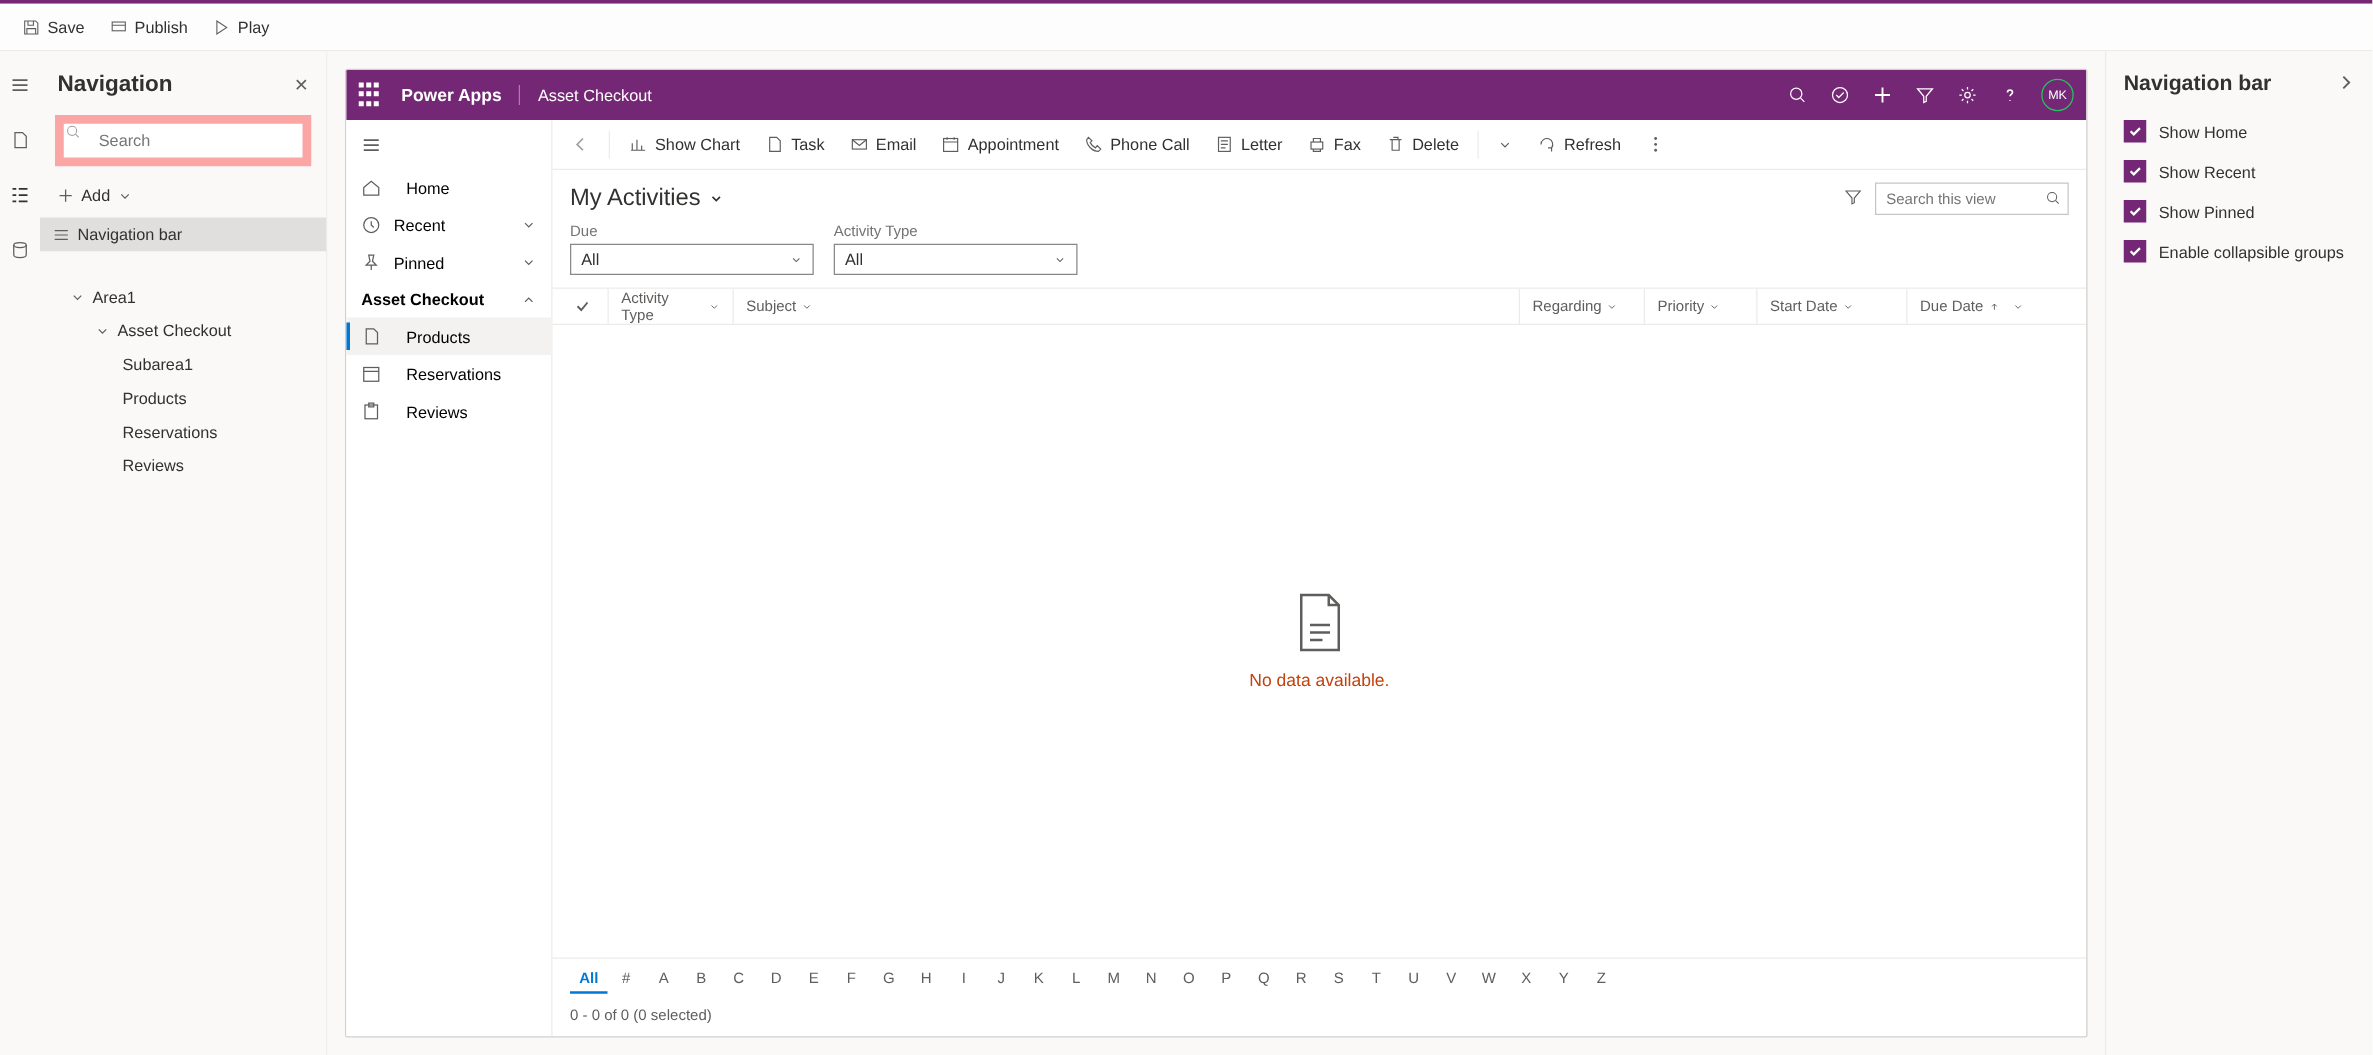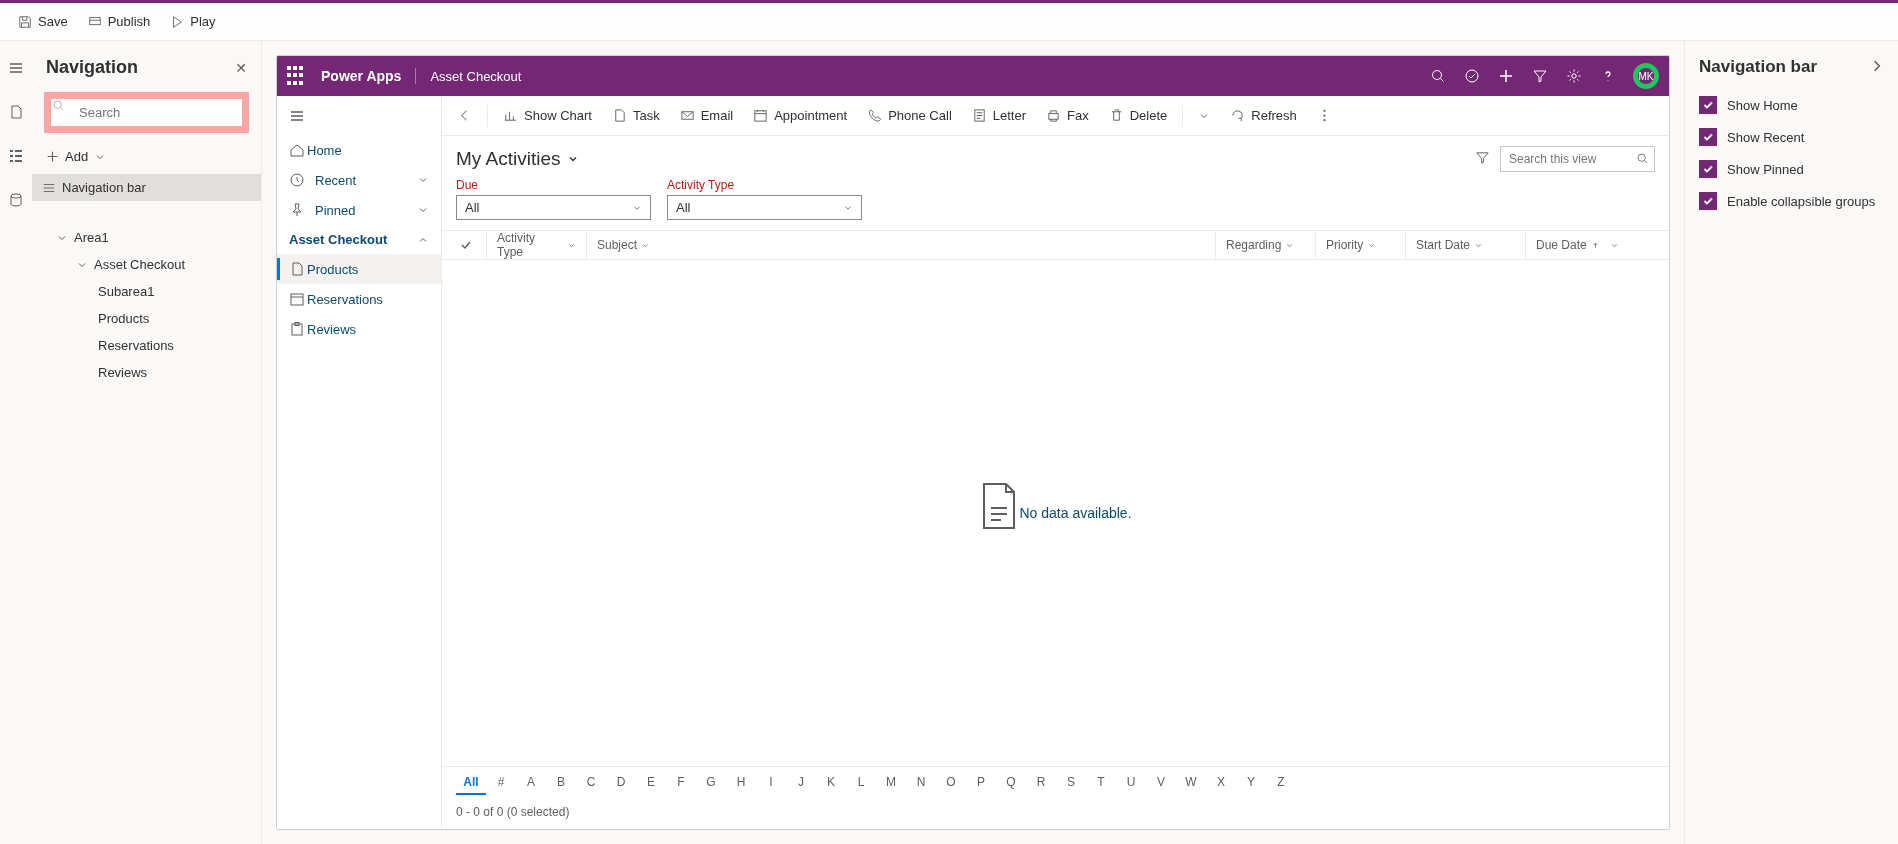--- a/index.html
+++ b/index.html
@@ -38,7 +38,7 @@
 .app-header .area { padding-left:14px; font-size:13px;}
 .app-header .spacer { flex:1; }
 .app-header .hicon { width:34px; display:flex; justify-content:center; cursor:pointer;}
-.app-header .avatar { width:26px; height:26px; border:5px solid #22c55e; border-radius:50%; display:flex; align-items:center; justify-content:center; font-size:10px; margin-left:8px;}
+.app-header .avatar { width:26px; height:26px; border:1px solid #22c55e; border-radius:50%; display:flex; align-items:center; justify-content:center; font-size:10px; margin-left:8px;}
 
 .app-body { flex:1; display:flex; min-height:0;}
 .app-sidebar { width:165px; border-right:1px solid #edebe9; padding-top:4px; background:#fff;}

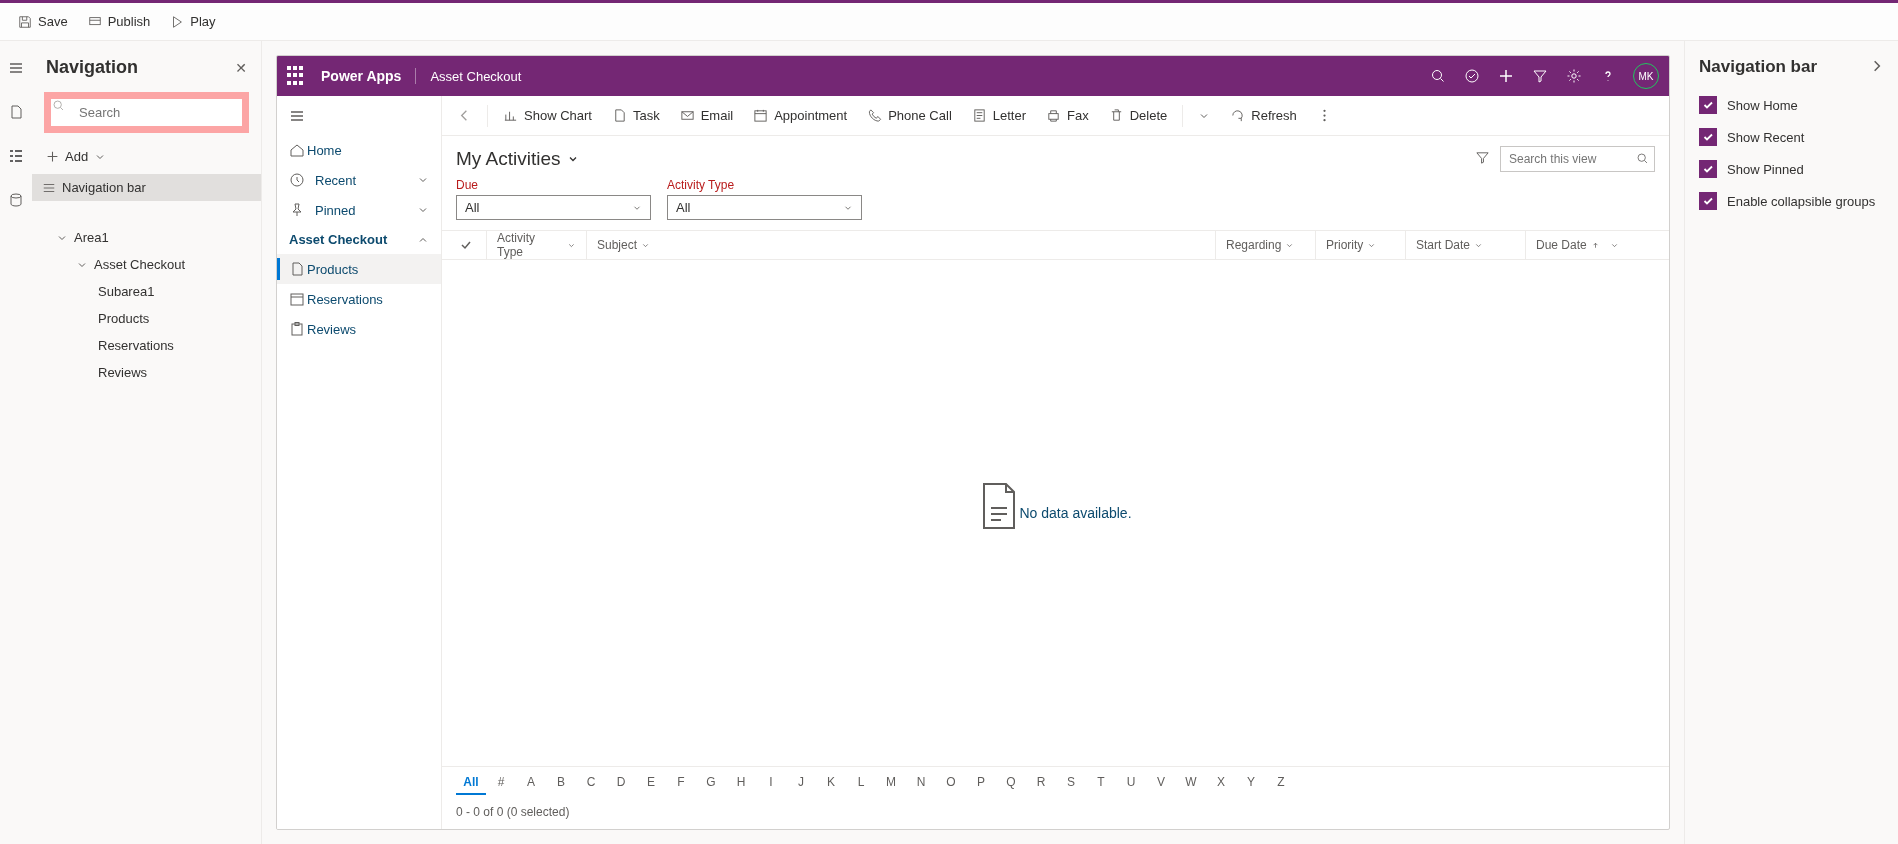--- a/index.html
+++ b/index.html
@@ -42,7 +42,7 @@
 
 .app-body { flex:1; display:flex; min-height:0;}
 .app-sidebar { width:165px; border-right:1px solid #edebe9; padding-top:4px; background:#fff;}
-.sb-item { display:flex; align-items:center; gap:2px; padding:7px 12px; cursor:pointer; font-size:13px; color:#0c4a6e; position:relative;}
+.sb-item { display:flex; align-items:center; gap:20px; padding:7px 12px; cursor:pointer; font-size:13px; color:#000000; position:relative;}
 .sb-item.collapsible { justify-content:space-between; }
 .sb-item.group { font-weight:600; }
 .sb-item.active { background:#f3f2f1; }

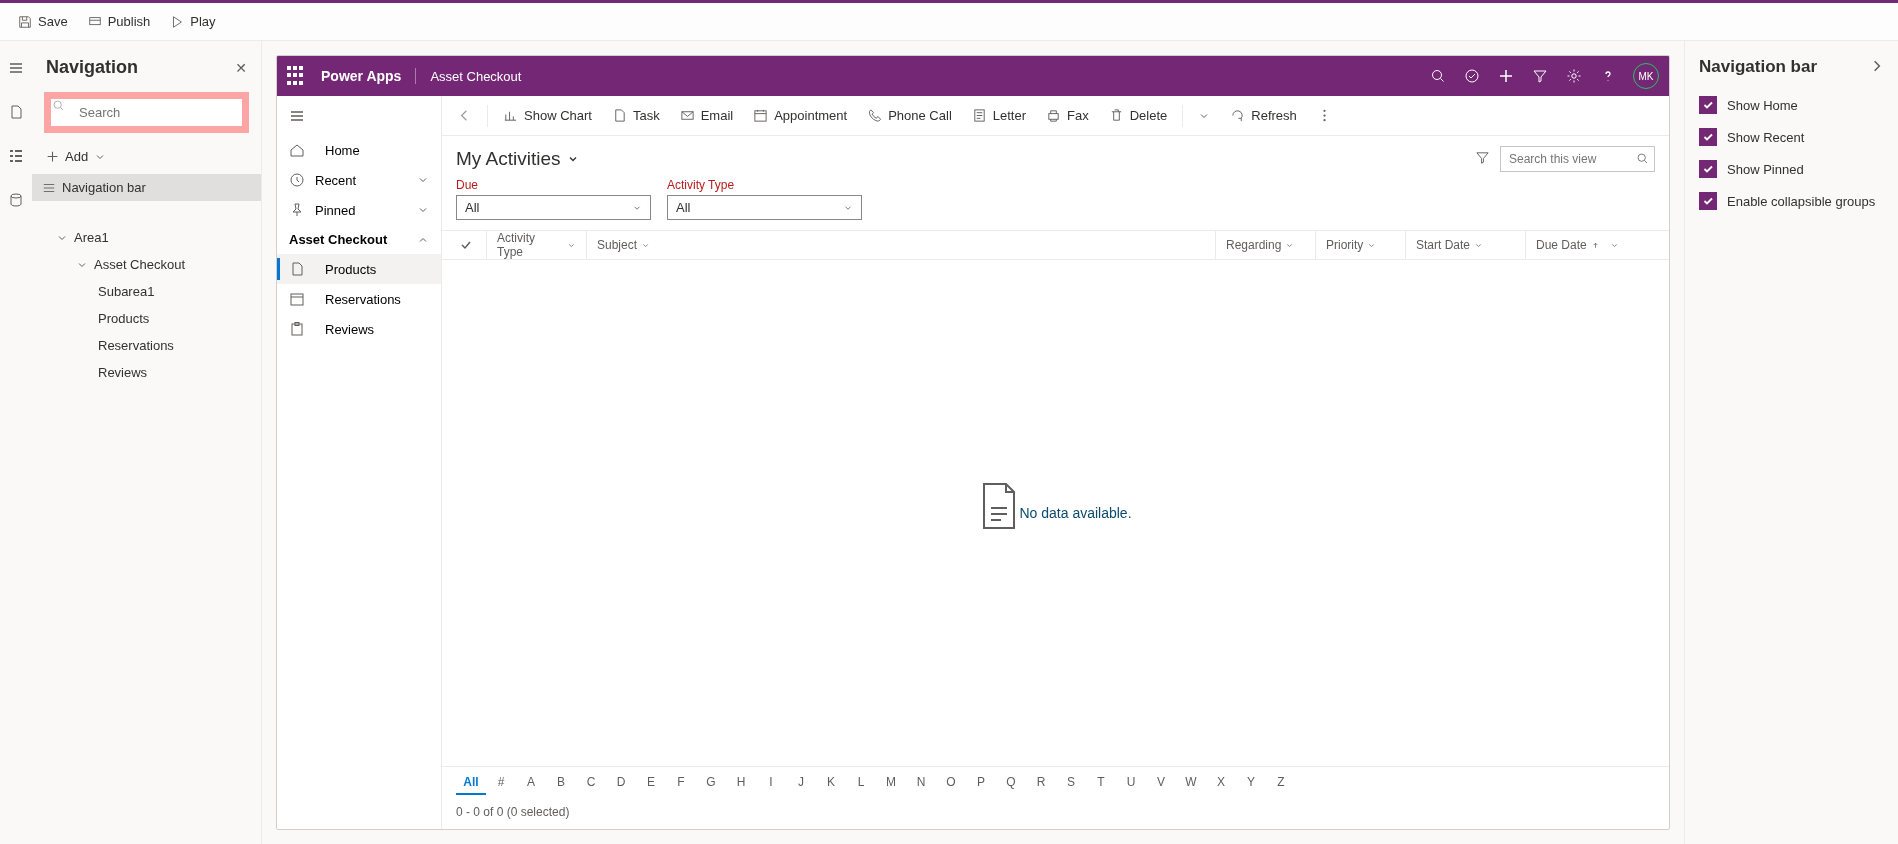--- a/index.html
+++ b/index.html
@@ -65,7 +65,7 @@
 
 .filters { display:flex; gap:16px; padding:0 14px 10px 14px;}
 .filter { display:flex; flex-direction:column; gap:3px;}
-.filter label{font-size:12px; color:#b91c1c;}
+.filter label{font-size:12px; color:#737373;}
 .filter-sel { width:195px; border:1px solid #8a8886; padding:4px 8px; display:flex; justify-content:space-between; align-items:center; cursor:pointer; font-size:13px;}
 
 .grid-head { display:flex; border-top:1px solid #edebe9; border-bottom:1px solid #edebe9; padding:0 14px; height:30px; align-items:center; font-size:12px; color:#605e5c;}

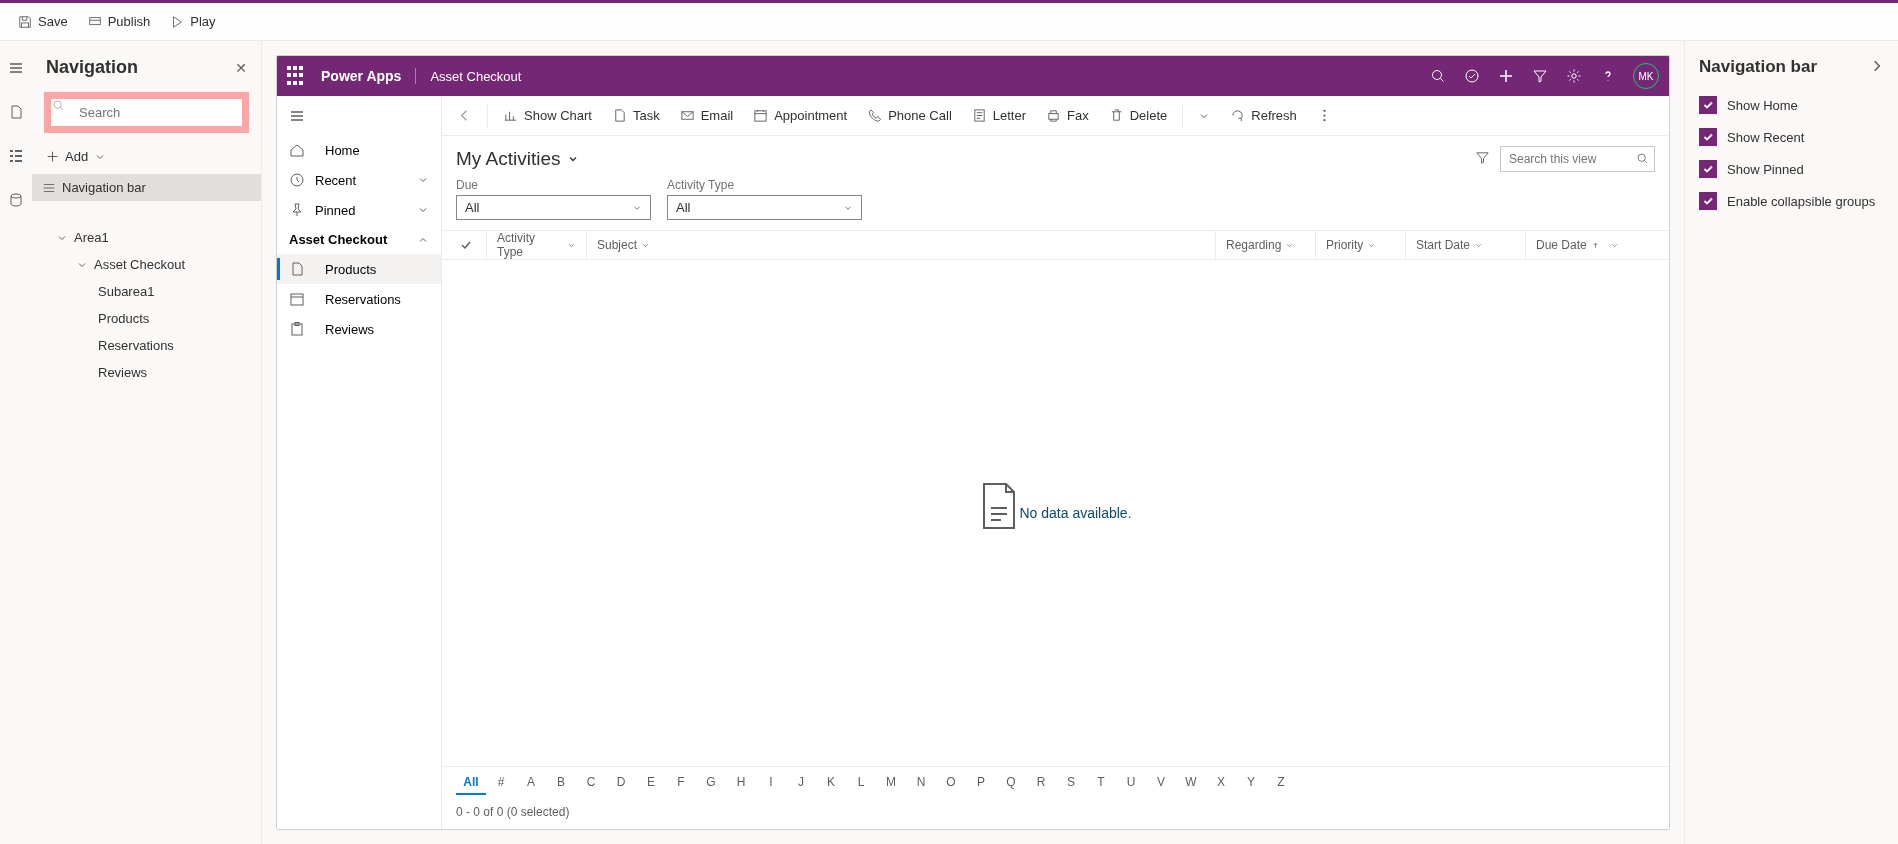--- a/index.html
+++ b/index.html
@@ -72,7 +72,7 @@
 .gh-col { display:flex; align-items:center; gap:4px; border-left:1px solid #edebe9; padding:0 10px; height:100%; cursor:pointer;}
 .gh-col:first-child{border-left:none; padding-left:4px;}
 
-.empty { flex:1; display:flex; flex-direction:row; align-items:center; justify-content:center; color:#0c4a6e;}
+.empty { flex:1; display:flex; flex-direction:column; align-items:center; justify-content:center; color:#c2410c;}
 .empty svg { margin-bottom:14px;}
 .empty-text{font-size:14px;}
 

